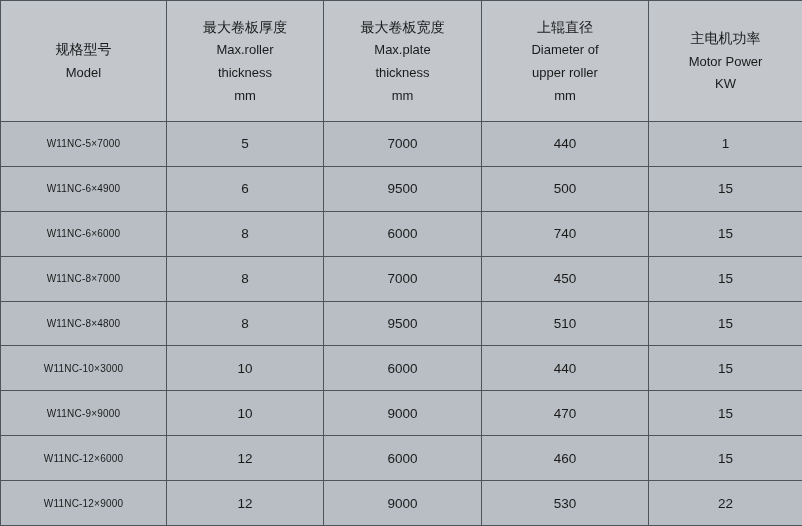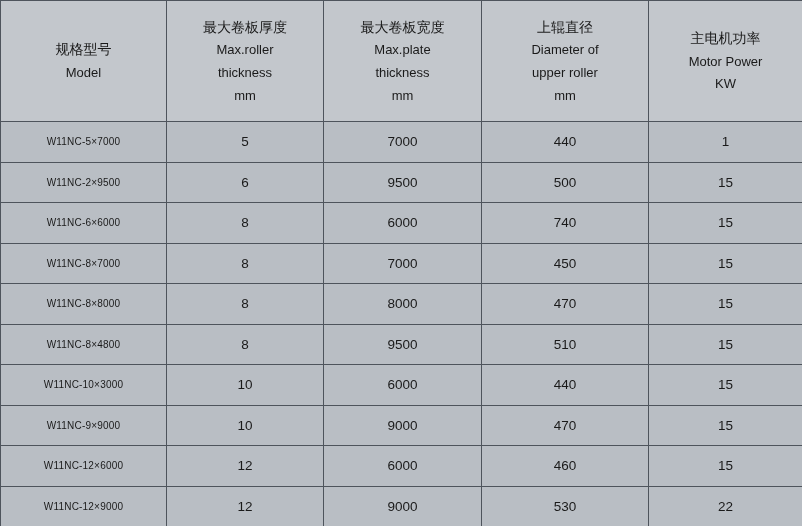--- a/index.html
+++ b/index.html
@@ -142,7 +142,7 @@
       <td>1</td>
     </tr>
     <tr>
-      <td class="model-cell">W11NC-2×9500</td>
+      <td class="model-cell">W11NC-6×4900</td>
       <td>6</td>
       <td>9500</td>
       <td>500</td>

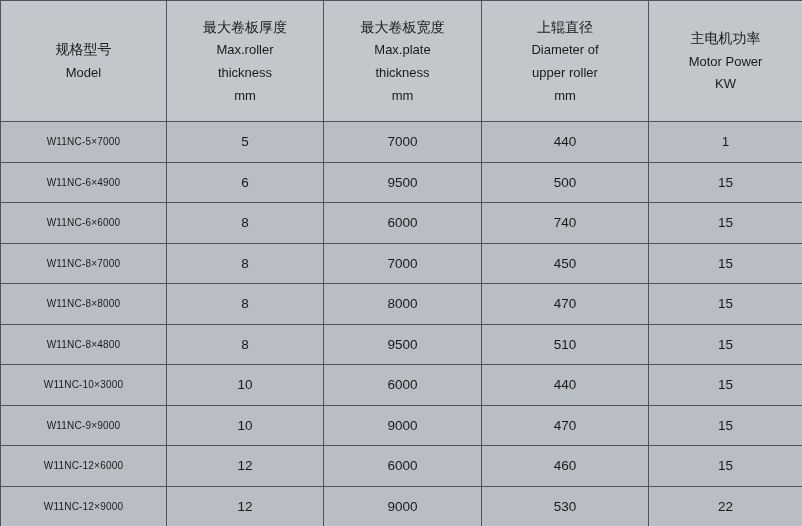--- a/index.html
+++ b/index.html
@@ -163,13 +163,6 @@
       <td>15</td>
     </tr>
     <tr>
-      <td class="model-cell">W11NC-8×8000</td>
-      <td>8</td>
-      <td>8000</td>
-      <td>470</td>
-      <td>15</td>
-    </tr>
-    <tr>
       <td class="model-cell">W11NC-8×4800</td>
       <td>8</td>
       <td>9500</td>

